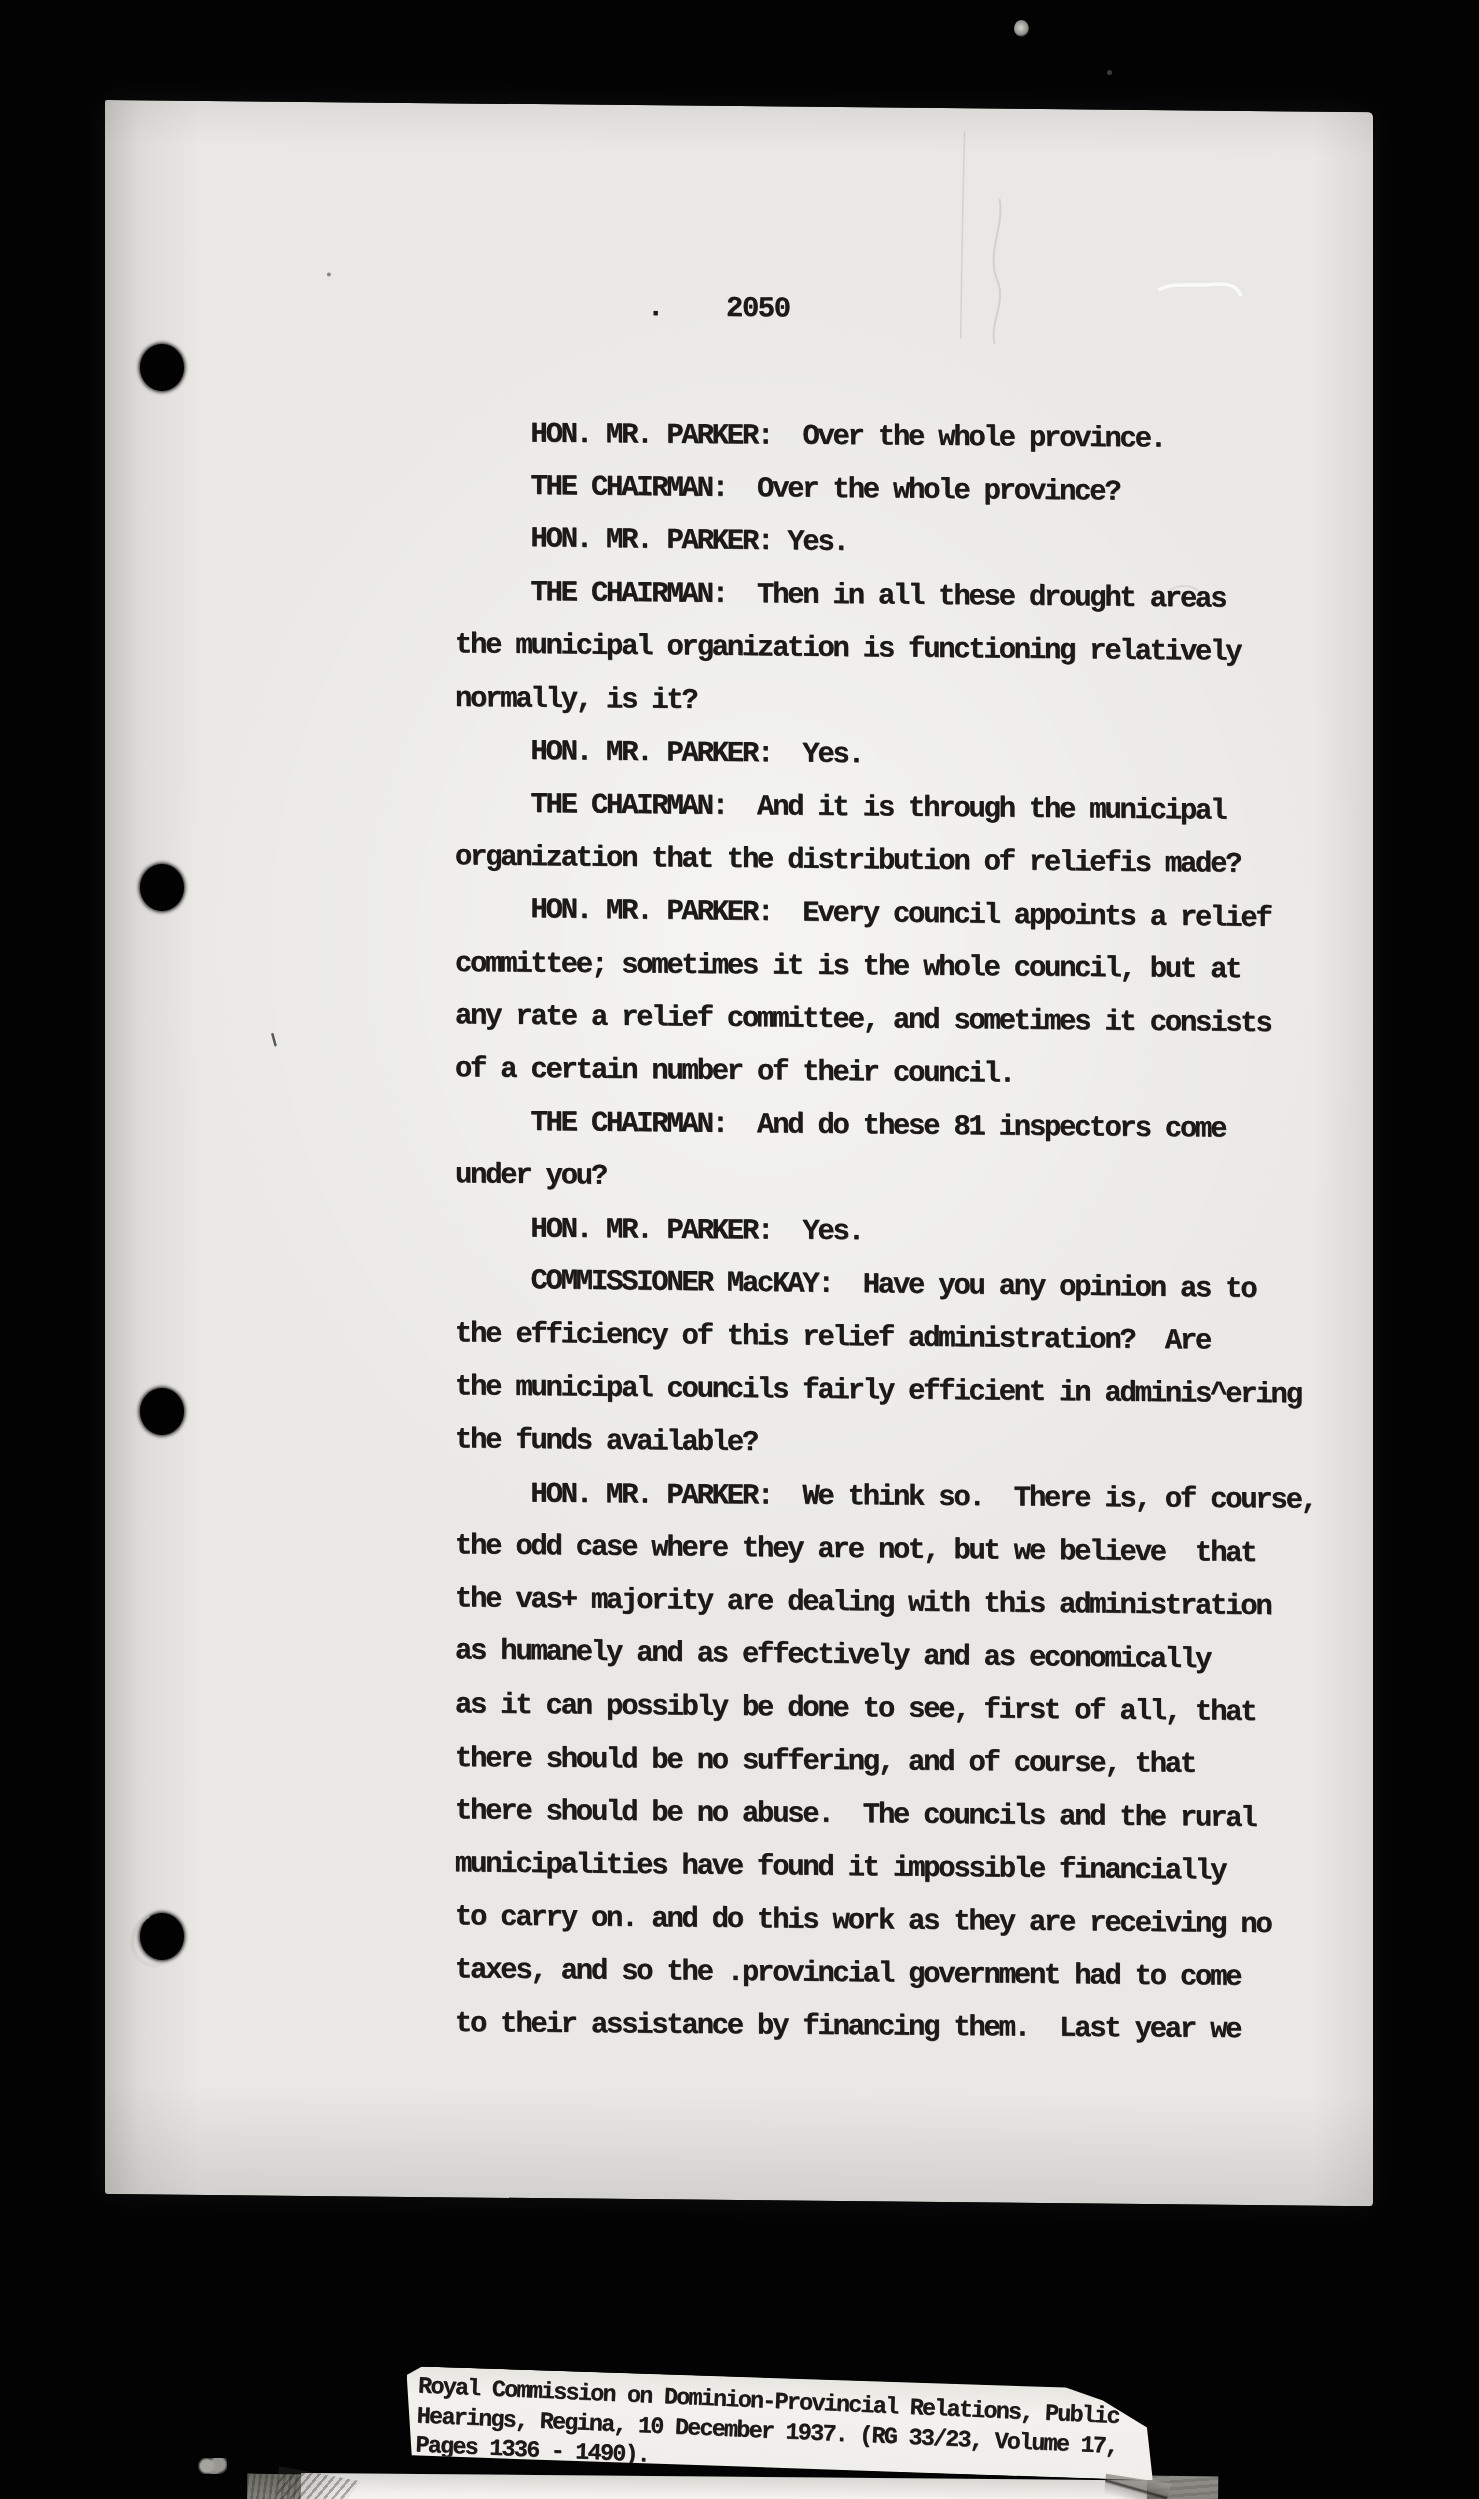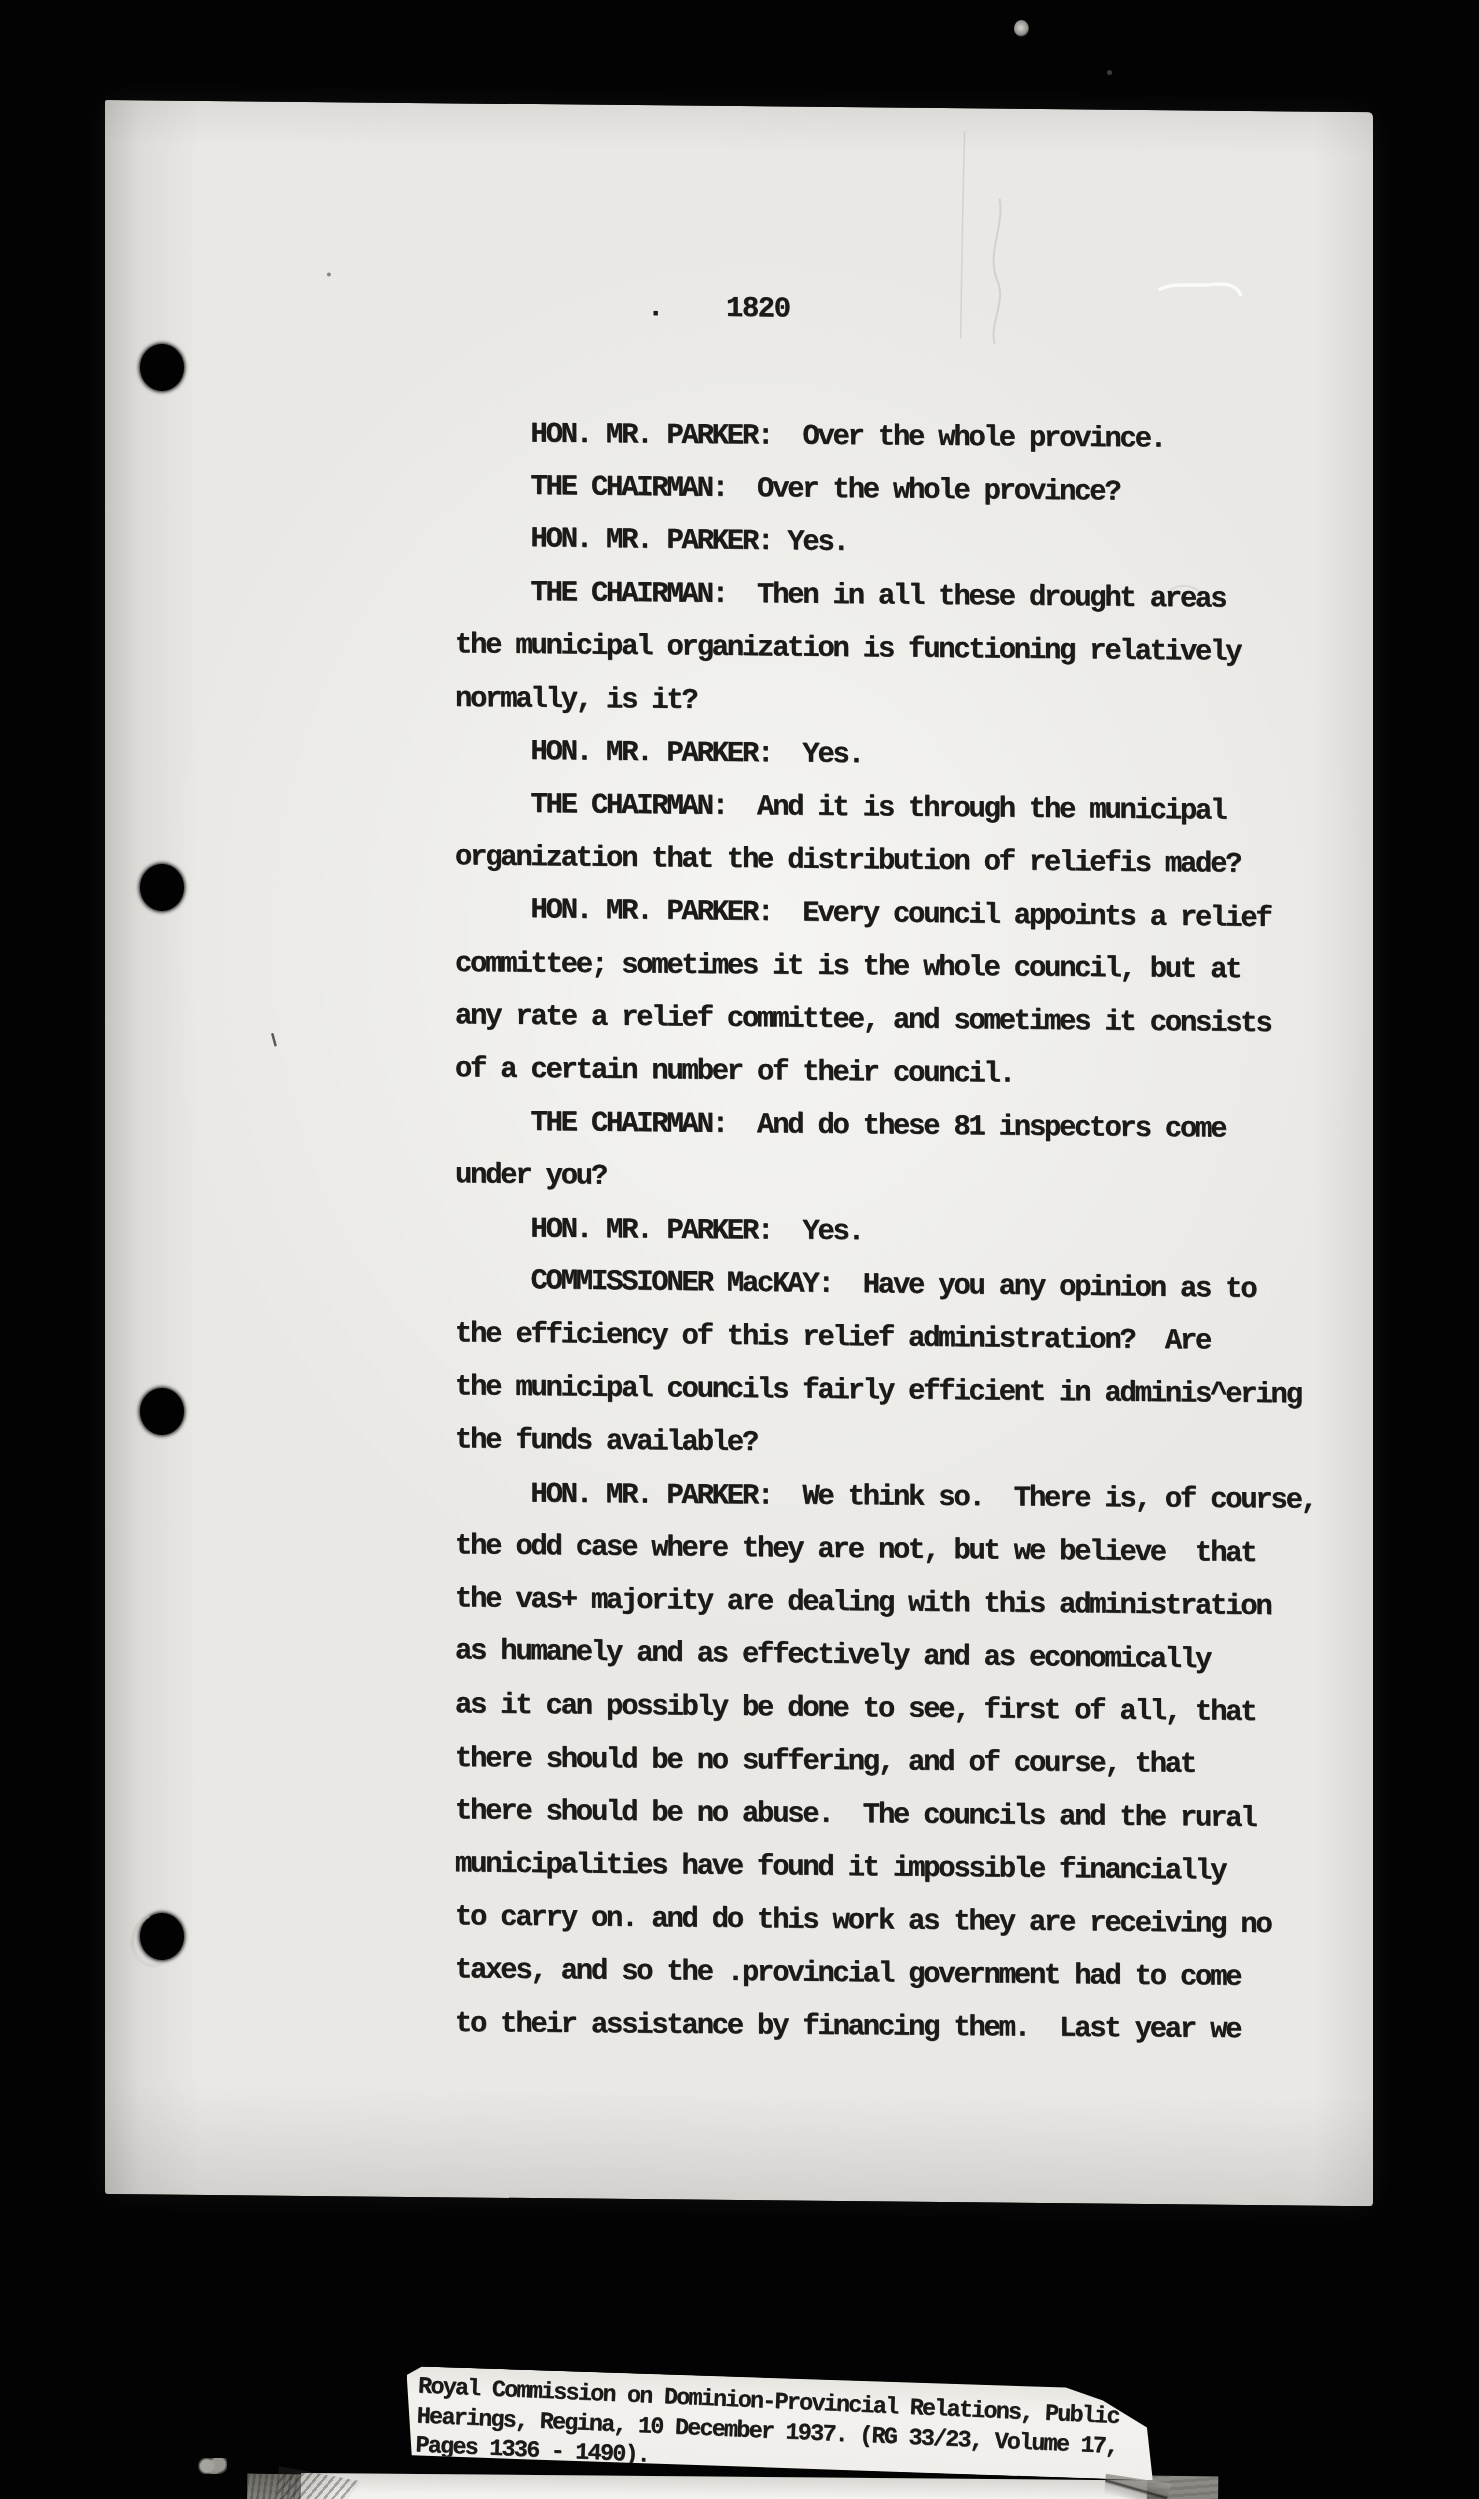--- a/index.html
+++ b/index.html
@@ -103,7 +103,7 @@
 
   <div class="page">
     <div class="stray-dot typed">.</div>
-    <div class="pagenum typed">1820</div>
+    <div class="pagenum typed">2050</div>
 
     <div class="transcript">
         <div class="tline typed">     HON. MR. PARKER:  Over the whole province.</div>

